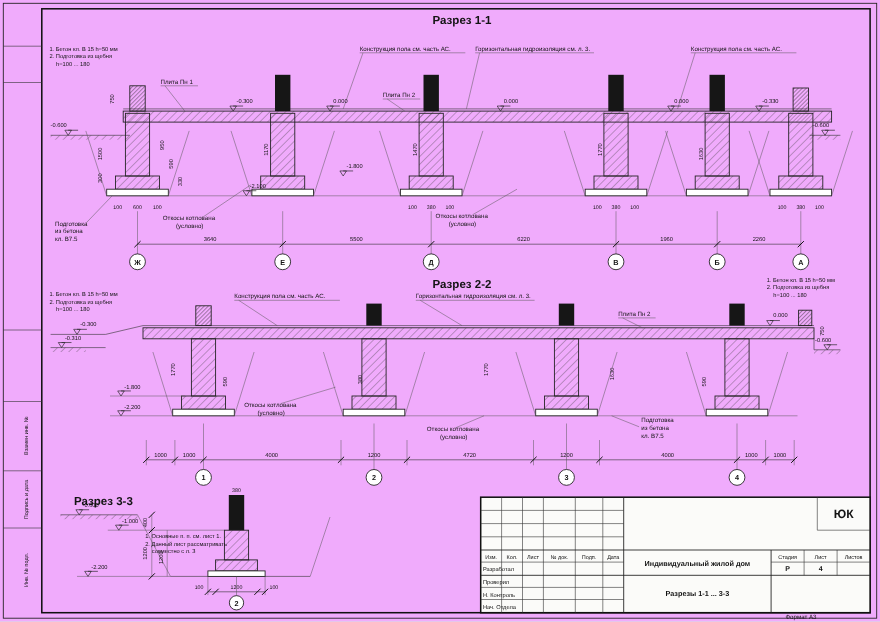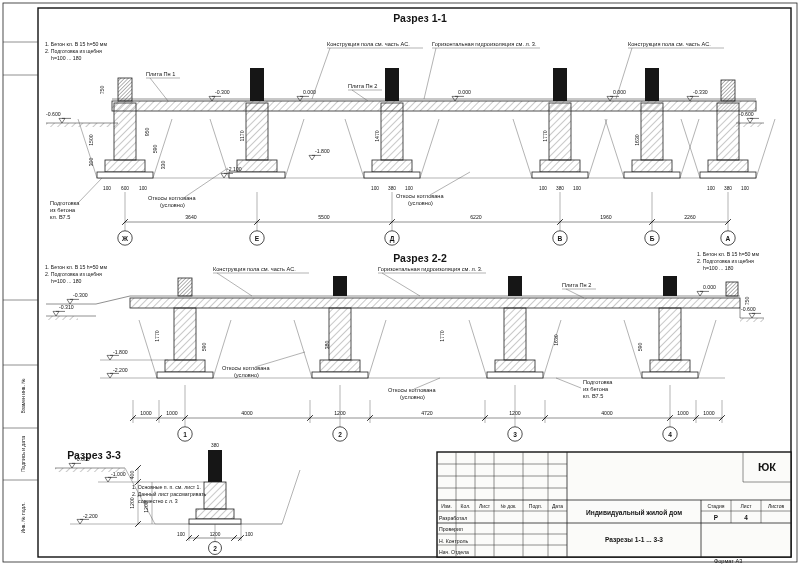--- a/index.html
+++ b/index.html
@@ -3,7 +3,7 @@
 <meta charset="utf-8">
 <style>
   html,body{margin:0;padding:0;background:#ddd;}
-  .sheet{position:relative;width:800px;height:565px;background:#ffffff;overflow:hidden;text-align:center;}
+  .sheet{position:relative;width:800px;height:565px;background:#f0abfc;overflow:hidden;text-align:center;}
   .sheet > svg{position:absolute;left:0;top:0;}
   svg text{font-family:"Liberation Sans",sans-serif;fill:#141414;}
   .h{font-size:10.5px;font-weight:bold;}

